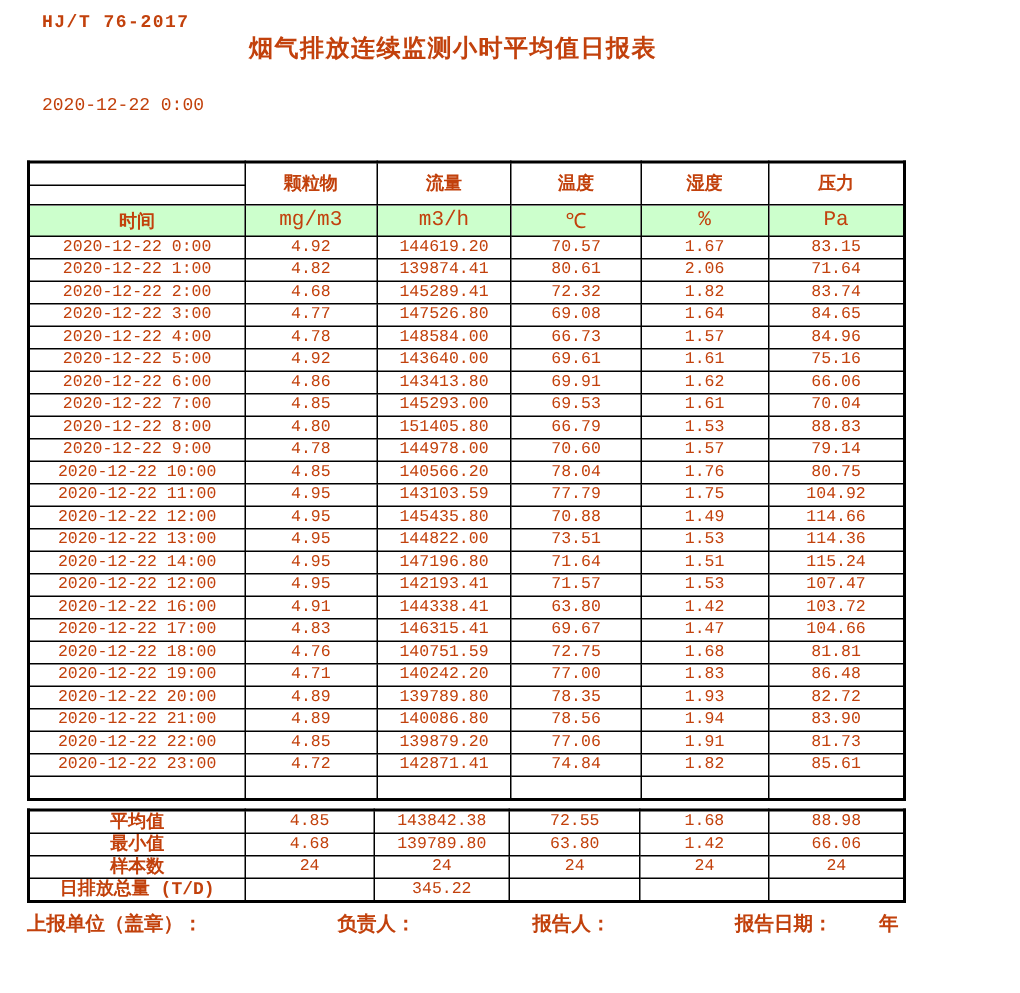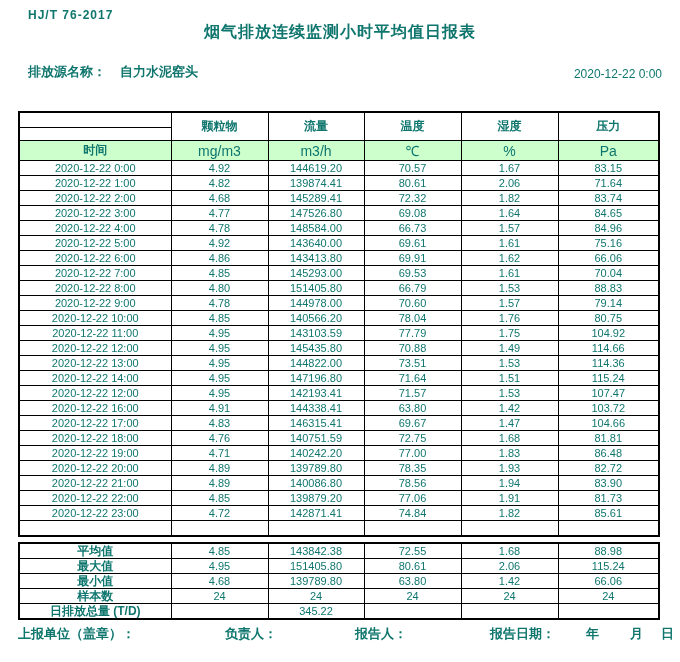--- a/index.html
+++ b/index.html
@@ -3,8 +3,8 @@
 <meta charset="utf-8">
 <style>
   html,body{margin:0;padding:0;background:#fff;}
-  .page{width:680px;height:662px;background:#fff;position:relative;overflow:hidden;
-        font-family:Liberation Sans, sans-serif;color:#0f766e;}
+  .page{width:604px;height:662px;background:#fff;position:relative;overflow:hidden;
+        font-family:Liberation Mono, monospace;color:#c2410c;}
   .std-code{padding-top:8px;margin-left:28px;font-weight:bold;font-size:12px;letter-spacing:1px;}
   .title{text-align:center;font-size:16px;font-weight:bold;letter-spacing:1px;}
   .meta{display:flex;justify-content:space-between;align-items:flex-end;margin:20px 18px 0 28px;}

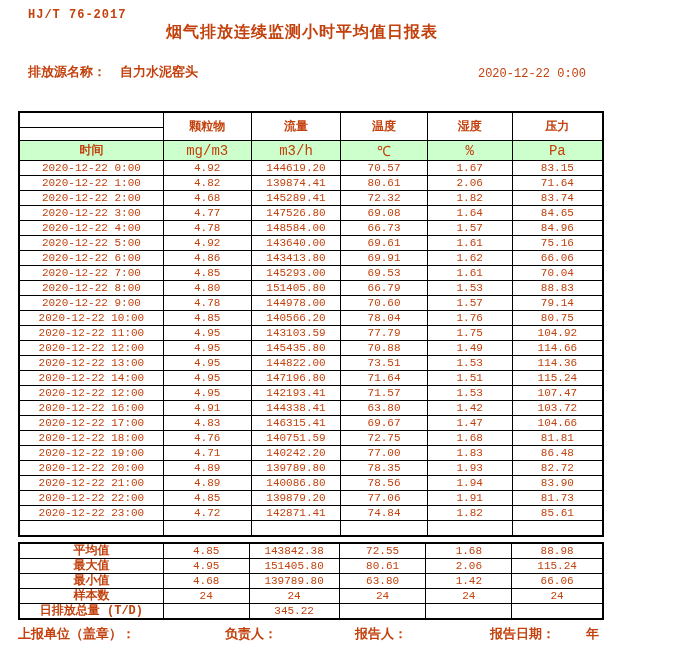--- a/index.html
+++ b/index.html
@@ -39,9 +39,6 @@
   <div class="title">烟气排放连续监测小时平均值日报表</div>
 
   <div class="meta">
-    <div class="meta-left">
-      <span>排放源名称：</span><span class="src-name">自力水泥窑头</span>
-    </div>
     <div class="meta-right">2020-12-22 0:00</div>
   </div>
 

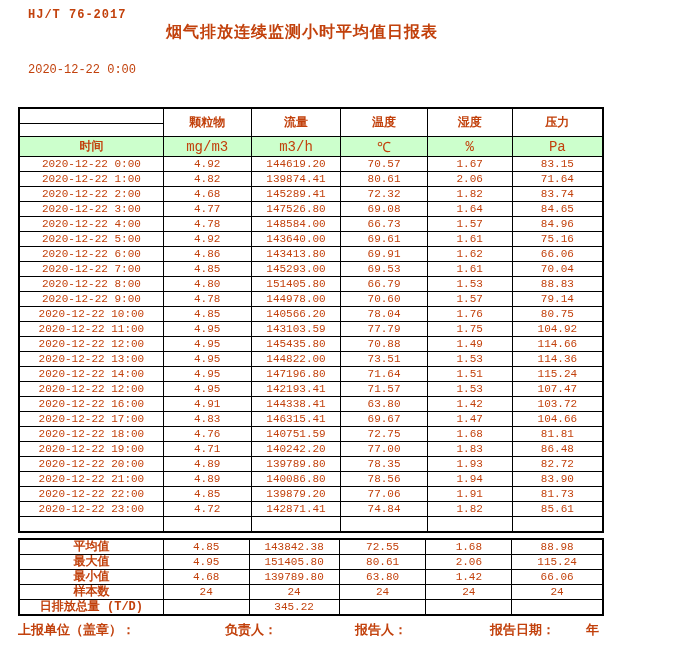--- a/index.html
+++ b/index.html
@@ -297,14 +297,6 @@
           <td>88.98</td>
         </tr>
         <tr>
-          <td class="lbl">最大值</td>
-          <td>4.95</td>
-          <td>151405.80</td>
-          <td>80.61</td>
-          <td>2.06</td>
-          <td>115.24</td>
-        </tr>
-        <tr>
           <td class="lbl">最小值</td>
           <td>4.68</td>
           <td>139789.80</td>

